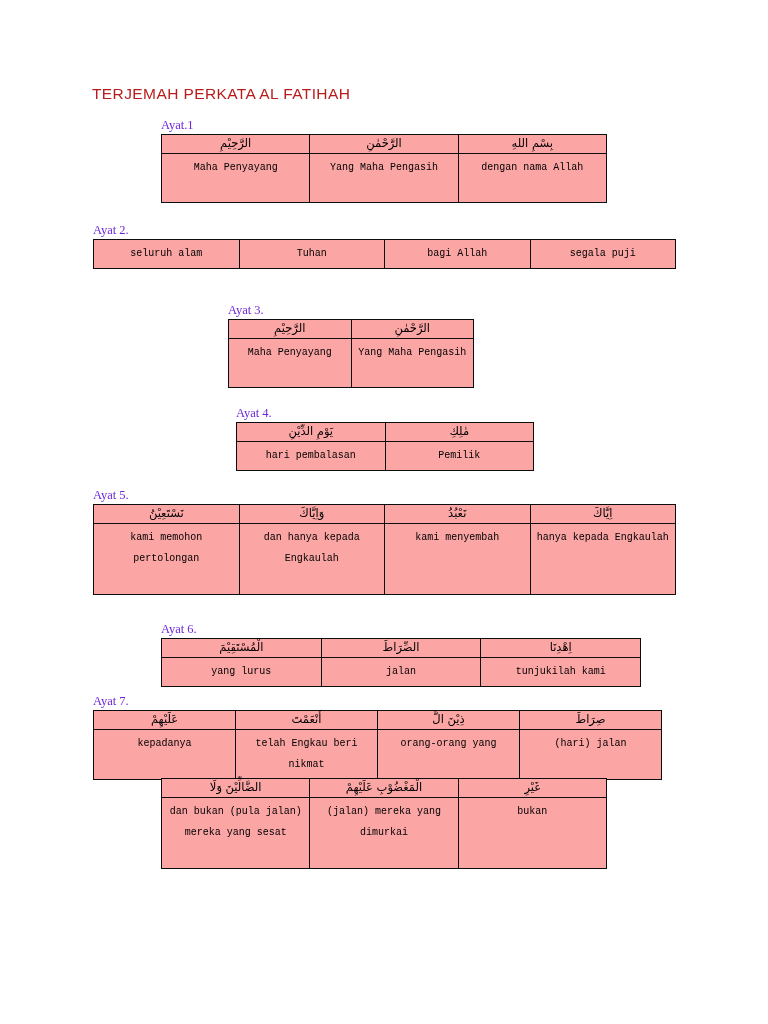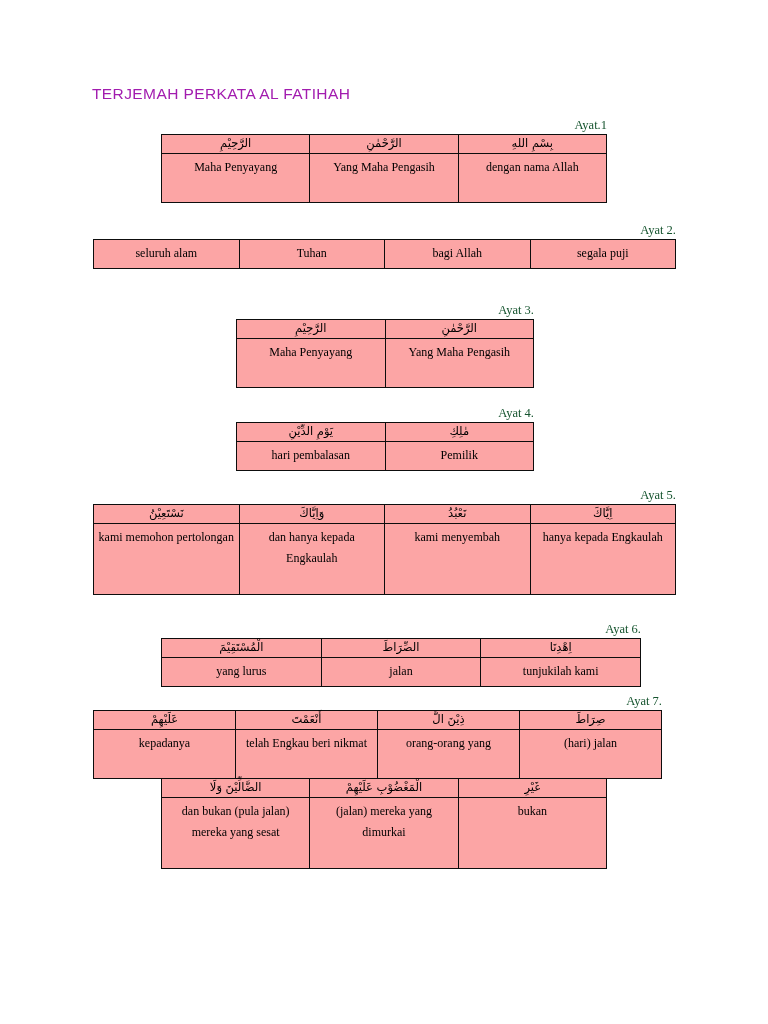--- a/index.html
+++ b/index.html
@@ -29,7 +29,7 @@
     font-family: "Liberation Sans", sans-serif;
     font-size: 15.5px;
     letter-spacing: 0.4px;
-    color: #a21caf;
+    color: #b91c1c;
     white-space: nowrap;
   }
 

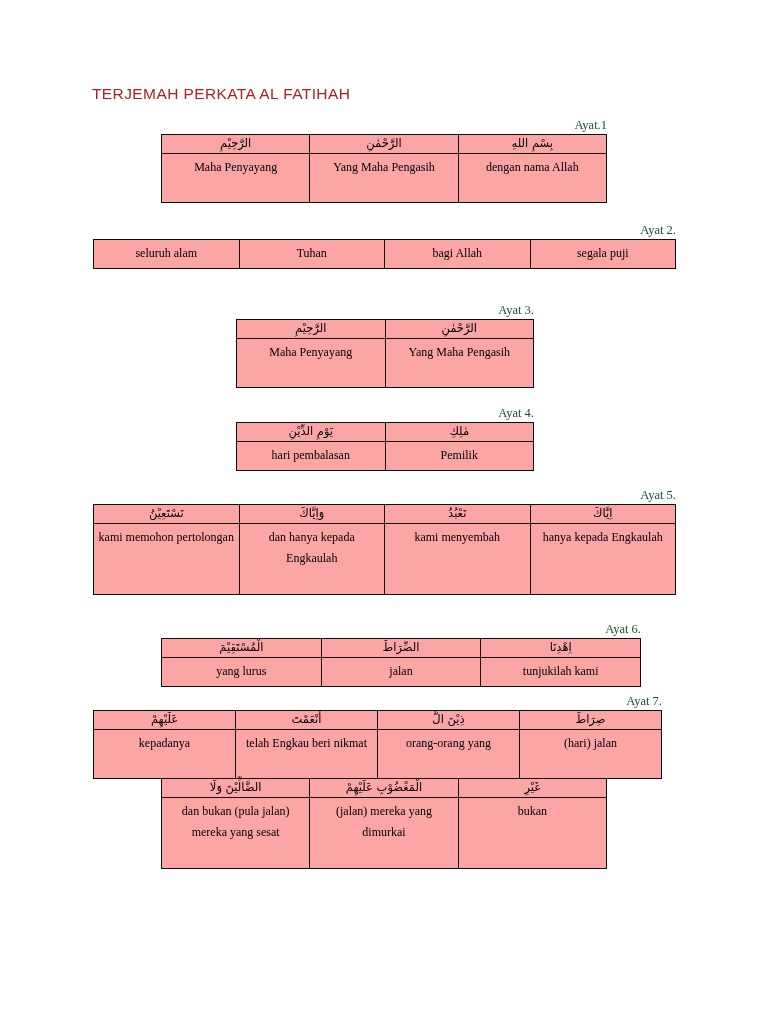--- a/index.html
+++ b/index.html
@@ -40,8 +40,8 @@
   .ayat-label {
     font-family: "Liberation Serif", serif;
     font-size: 12.5px;
-    text-align: right;
-    color: #14532d;
+    text-align: left;
+    color: #6d28d9;
     margin-bottom: 2px;
     line-height: 14px;
   }

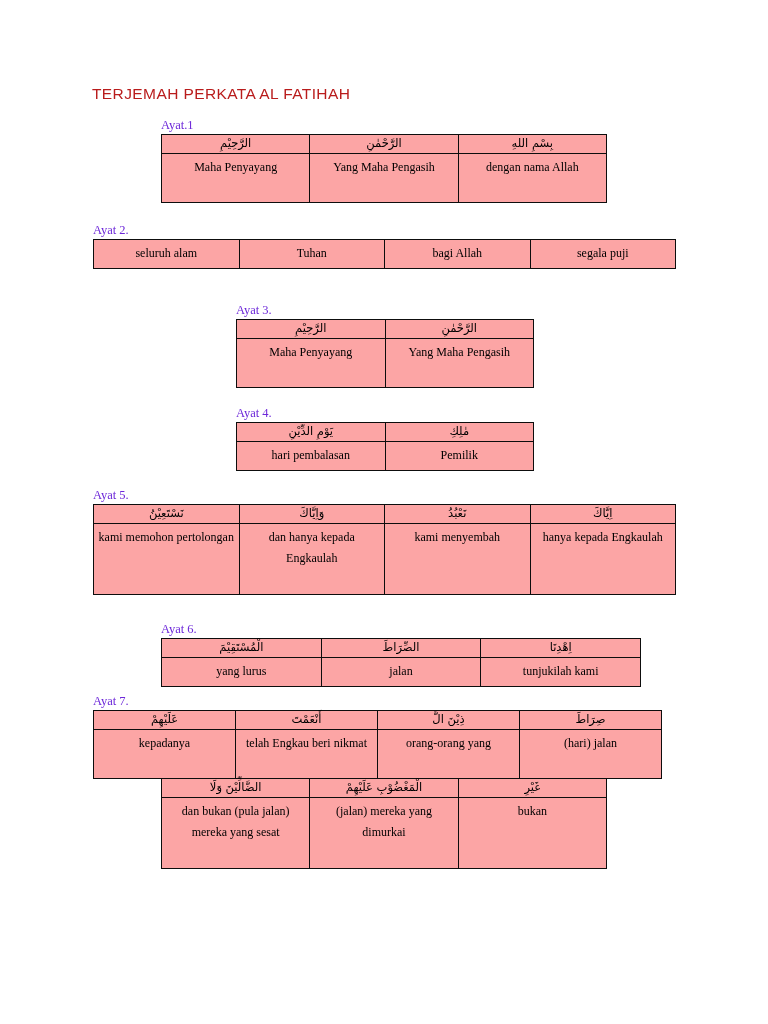--- a/index.html
+++ b/index.html
@@ -73,10 +73,10 @@
     height: 17px;
   }
   .cell-id {
-    font-size: 12px;
+    font-size: 10px;
     line-height: 21px;
     padding: 3px 4px 4px 4px;
-    font-family: Liberation Serif, serif;
+    font-family: Liberation Mono, monospace;
   }
   td.id-cell-2 { height: 48px; }
   td.id-cell-3 { height: 70px; }

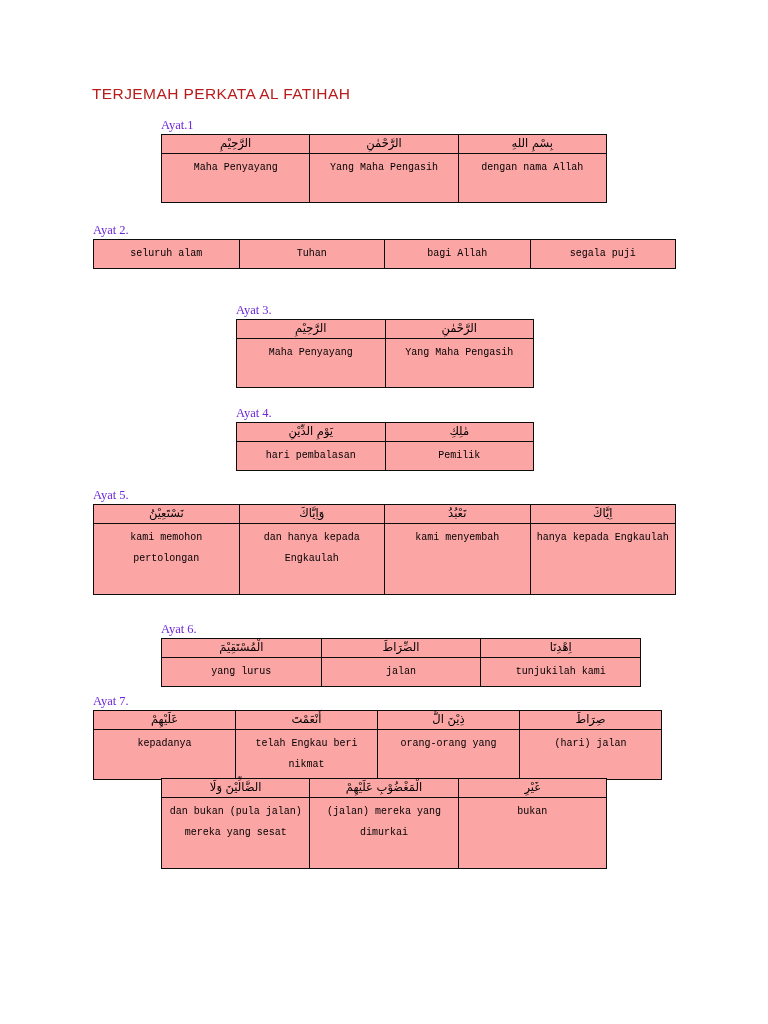--- a/index.html
+++ b/index.html
@@ -141,7 +141,7 @@
       </table>
   </div>
 
-  <div class="ayat-block" style="left:236px; top:303px; width:298px;">
+  <div class="ayat-block" style="left:228px; top:303px; width:246px;">
     <div class="ayat-label">Ayat 3.</div>
     <table class="ayat-table">
       <tbody>

